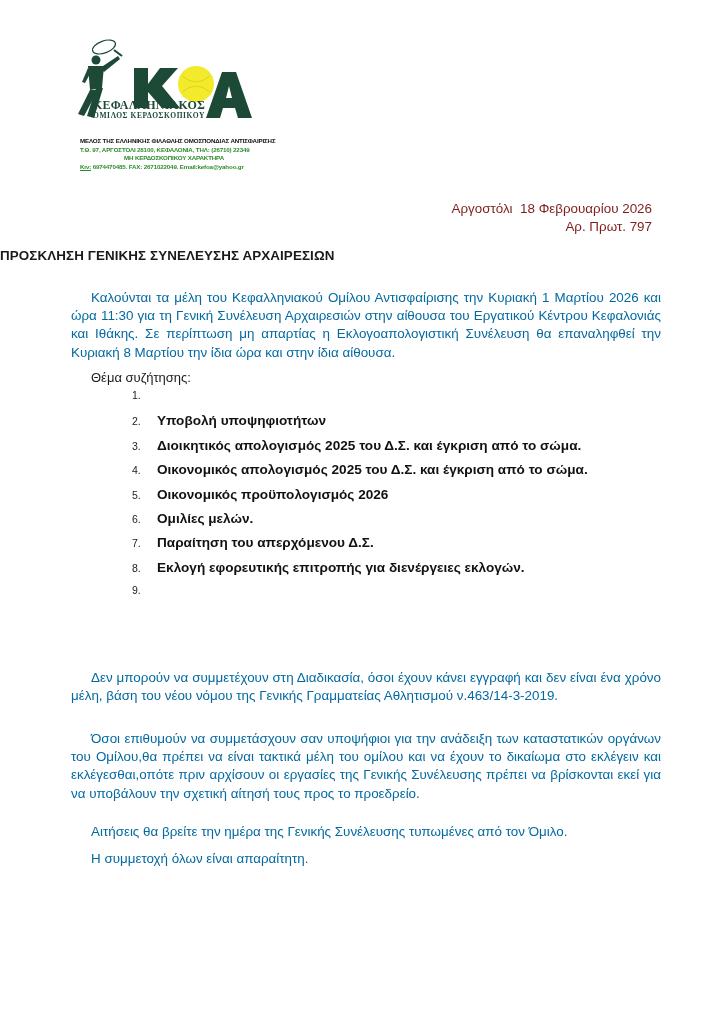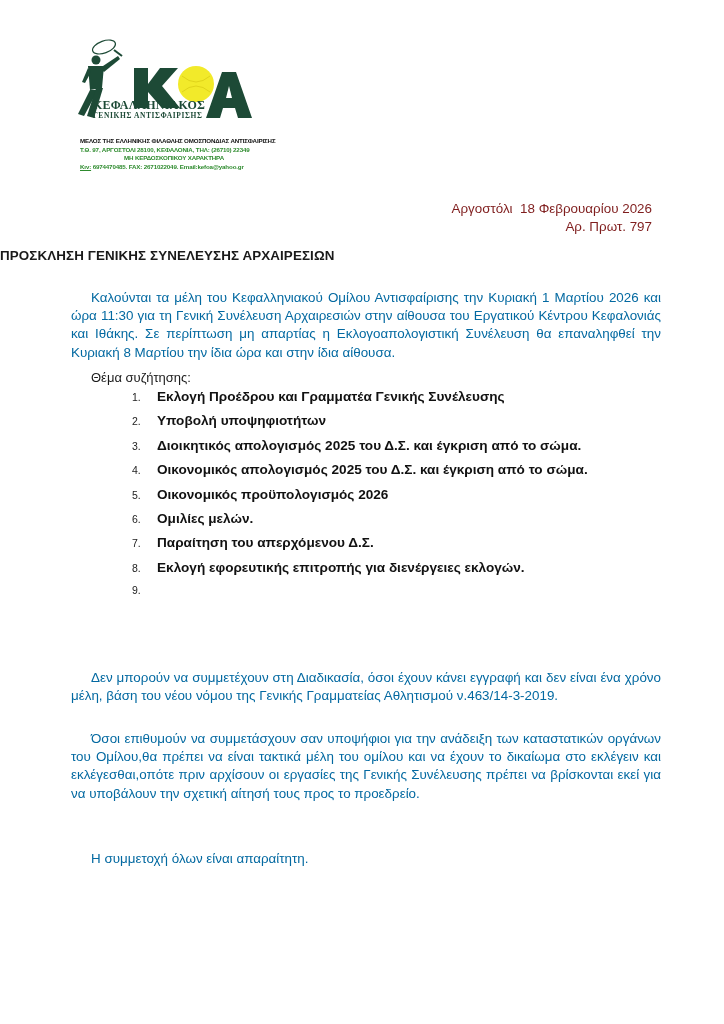--- a/index.html
+++ b/index.html
@@ -168,7 +168,7 @@
 
   <div class="club-name">
     <span class="l1">ΚΕΦΑΛΛΗΝΙΑΚΟΣ</span>
-    <span class="l2">ΓΕΝΙΚΗΣ ΑΝΤΙΣΦΑΙΡΙΣΗΣ</span>
+    <span class="l2">ΟΜΙΛΟΣ ΚΕΡΔΟΣΚΟΠΙΚΟΥ</span>
   </div>
 
   <div class="letterhead-info">

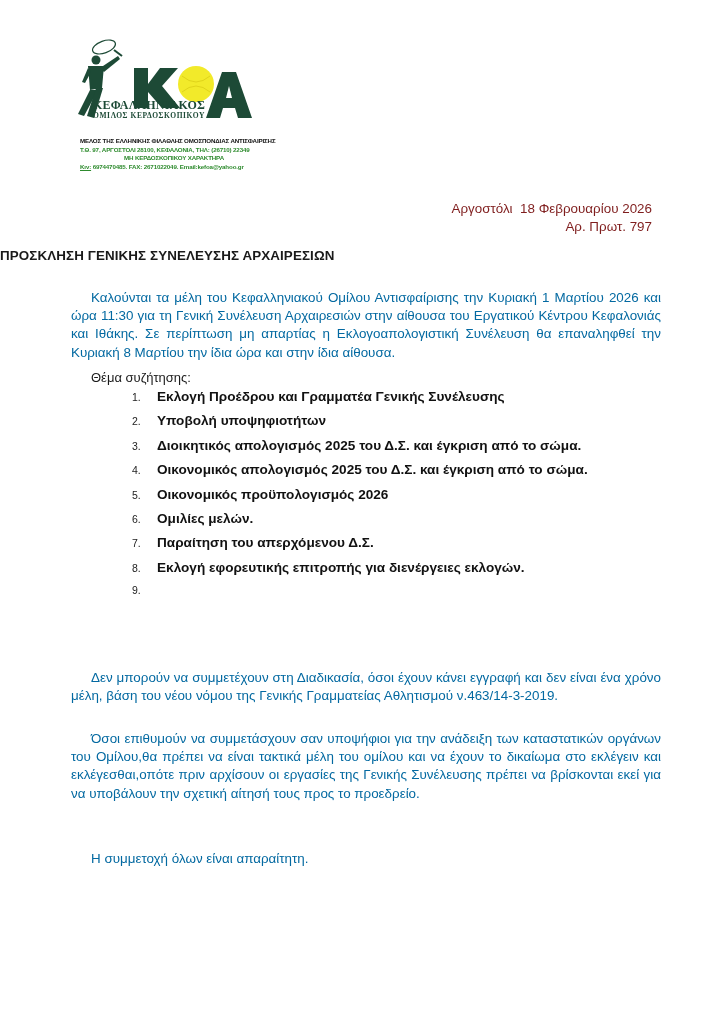--- a/index.html
+++ b/index.html
@@ -193,7 +193,6 @@
   <ol class="agenda">
     <li>
         <span class="num">1.</span>
-        <span class="txt">Εκλογή Προέδρου και Γραμματέα Γενικής Συνέλευσης</span>
       </li>
     <li>
         <span class="num">2.</span>

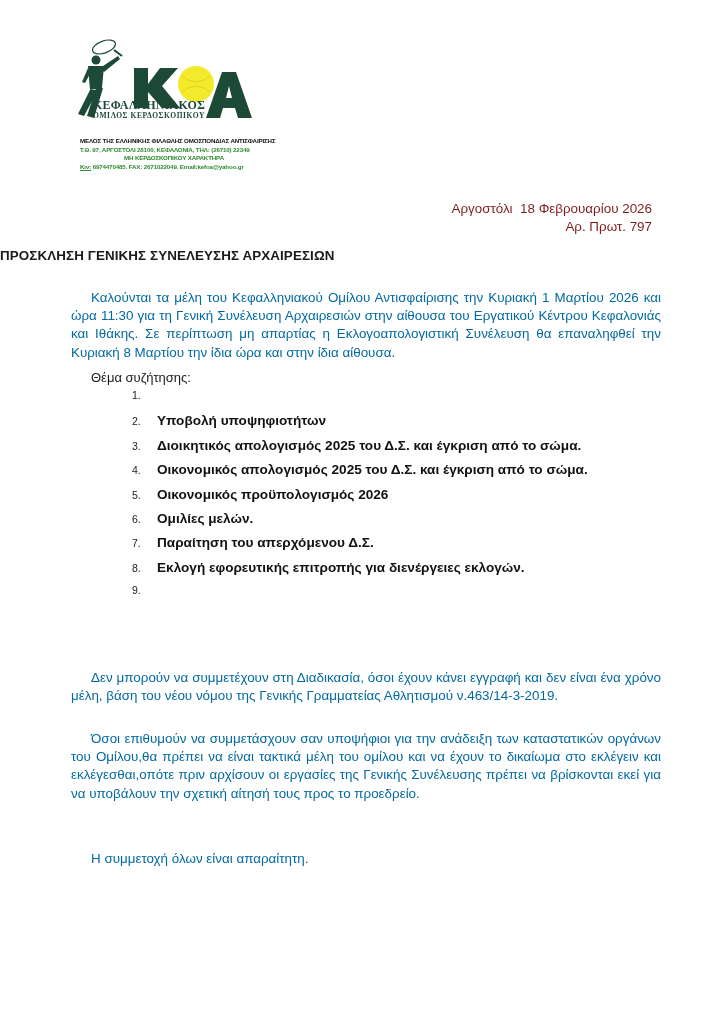--- a/index.html
+++ b/index.html
@@ -233,6 +233,9 @@
   <div class="body-text para-4">
     <p>Όσοι επιθυμούν να συμμετάσχουν σαν υποψήφιοι για την ανάδειξη των καταστατικών οργάνων του Ομίλου,θα πρέπει να είναι τακτικά μέλη  του ομίλου  και να έχουν το δικαίωμα στο εκλέγειν και εκλέγεσθαι,οπότε πριν αρχίσουν οι εργασίες της Γενικής Συνέλευσης πρέπει να βρίσκονται εκεί για να υποβάλουν την σχετική αίτησή τους προς το προεδρείο.</p>
   </div>
+  <div class="body-text para-5">
+    <p>Αιτήσεις θα βρείτε την ημέρα της Γενικής Συνέλευσης τυπωμένες από τον Όμιλο.</p>
+  </div>
   <div class="body-text para-6">
     <p>Η συμμετοχή όλων είναι απαραίτητη.</p>
   </div>

